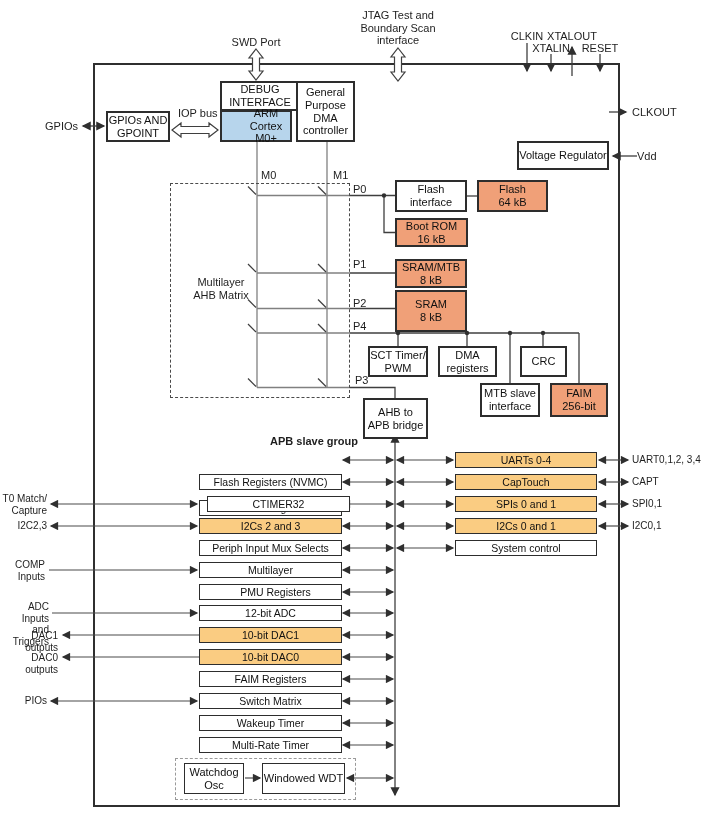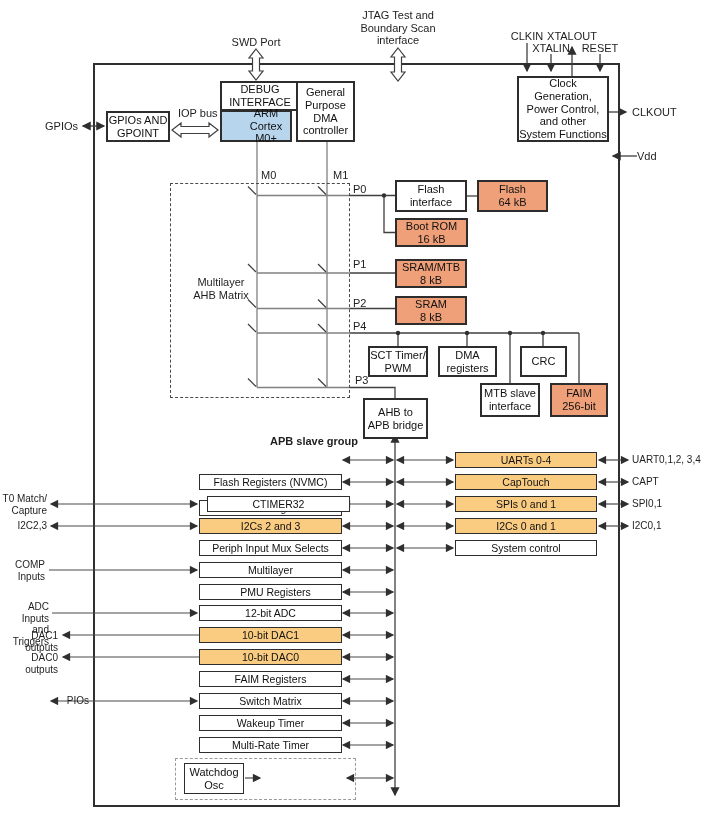--- a/index.html
+++ b/index.html
@@ -174,10 +174,6 @@
 Purpose
 DMA
 controller</div>
-  <div class="box" style="left:517px;top:76px;width:92px;height:66px;">Clock Generation,
-Power Control,
-and other
-System Functions</div>
 
   <div class="lbl" style="left:261px;top:169px;">M0</div>
   <div class="lbl" style="left:333px;top:169px;">M1</div>

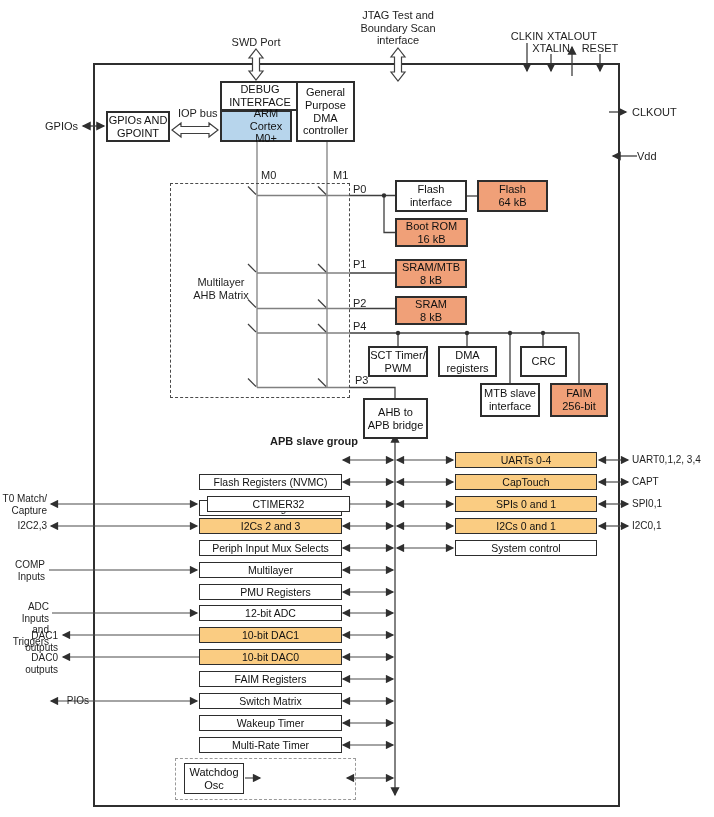--- a/index.html
+++ b/index.html
@@ -174,6 +174,7 @@
 Purpose
 DMA
 controller</div>
+  <div class="box" style="left:517px;top:141px;width:92px;height:29px;">Voltage Regulator</div>
 
   <div class="lbl" style="left:261px;top:169px;">M0</div>
   <div class="lbl" style="left:333px;top:169px;">M1</div>

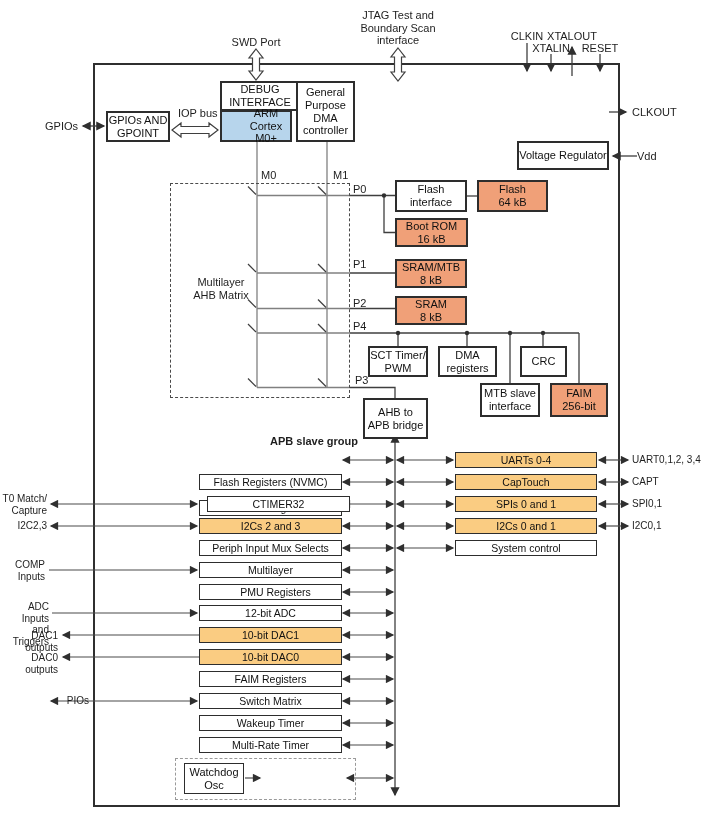--- a/index.html
+++ b/index.html
@@ -194,7 +194,7 @@
 16 kB</div>
   <div class="box salmon" style="left:395px;top:259px;width:72px;height:29px;">SRAM/MTB
 8 kB</div>
-  <div class="box salmon" style="left:395px;top:296px;width:72px;height:29px;">SRAM
+  <div class="box salmon" style="left:395px;top:290px;width:72px;height:42px;">SRAM
 8 kB</div>
 
   <div class="box" style="left:368px;top:346px;width:60px;height:31px;">SCT Timer/

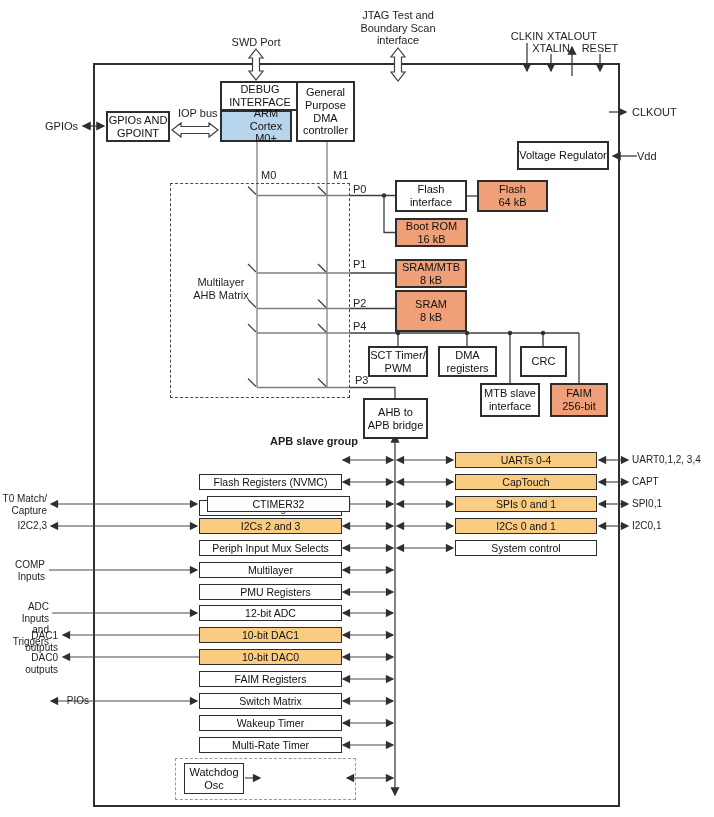--- a/index.html
+++ b/index.html
@@ -241,7 +241,7 @@
 and Triggers</div>
   <div class="lbl r sm" style="left:0px;top:630px;width:58px;">DAC1 outputs</div>
   <div class="lbl r sm" style="left:0px;top:652px;width:58px;">DAC0 outputs</div>
-  <div class="lbl r sm" style="left:0px;top:695px;width:47px;padding-left:42px;">PIOs</div>
+  <div class="lbl r sm" style="left:0px;top:695px;width:47px;">PIOs</div>
 
   <div class="lbl sm" style="left:632px;top:454px;">UART0,1,2, 3,4</div>
   <div class="lbl sm" style="left:632px;top:476px;">CAPT</div>

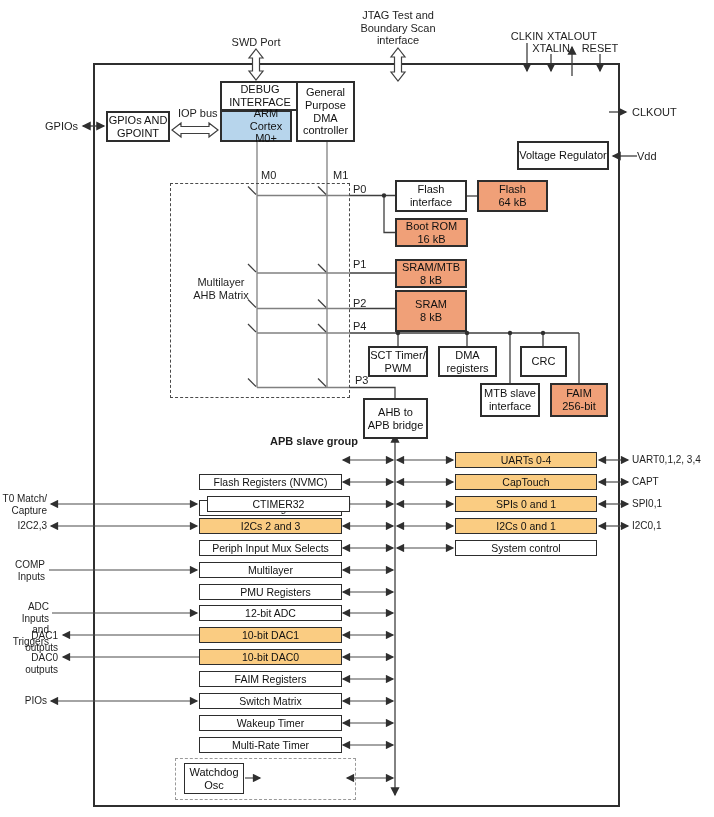--- a/index.html
+++ b/index.html
@@ -250,6 +250,7 @@
 
   <div class="box thin" style="left:184px;top:763px;width:60px;height:31px;">Watchdog
 Osc</div>
+  <div class="box thin" style="left:262px;top:763px;width:83px;height:31px;">Windowed WDT</div>
 
 </div>
 

